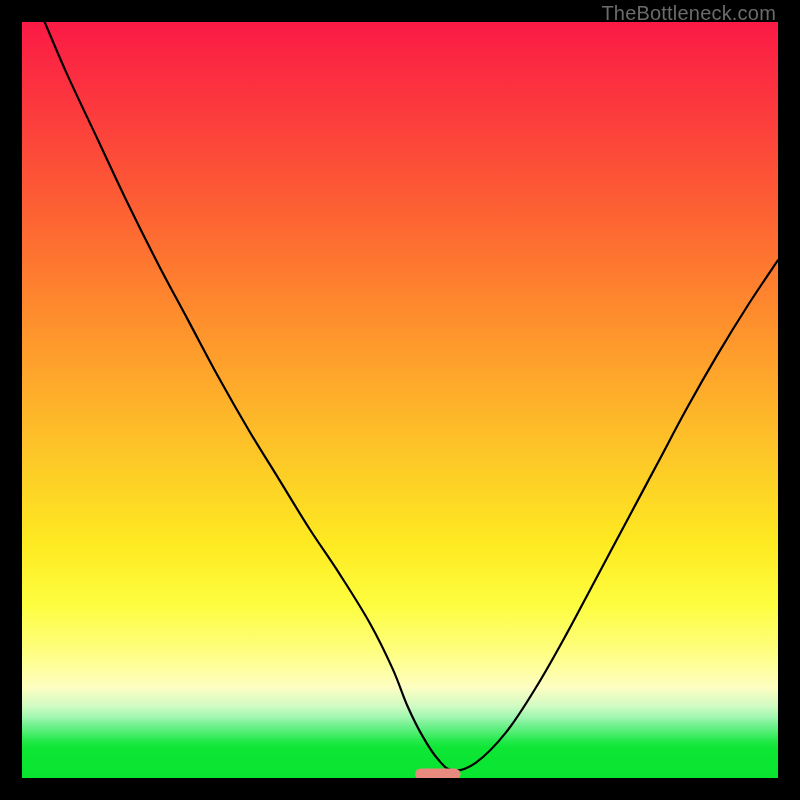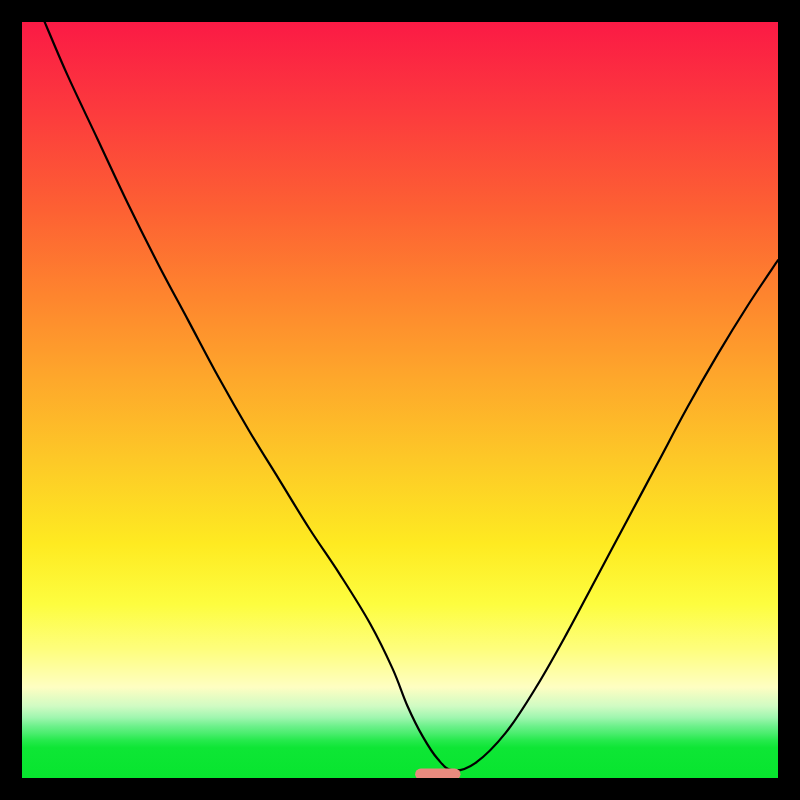--- a/index.html
+++ b/index.html
@@ -79,6 +79,7 @@
 
 <div class="frame">
 
+  <div class="watermark">TheBottleneck.com</div>
 
   <div class="plot-area">
     <svg viewBox="0 0 756 756" preserveAspectRatio="none">

